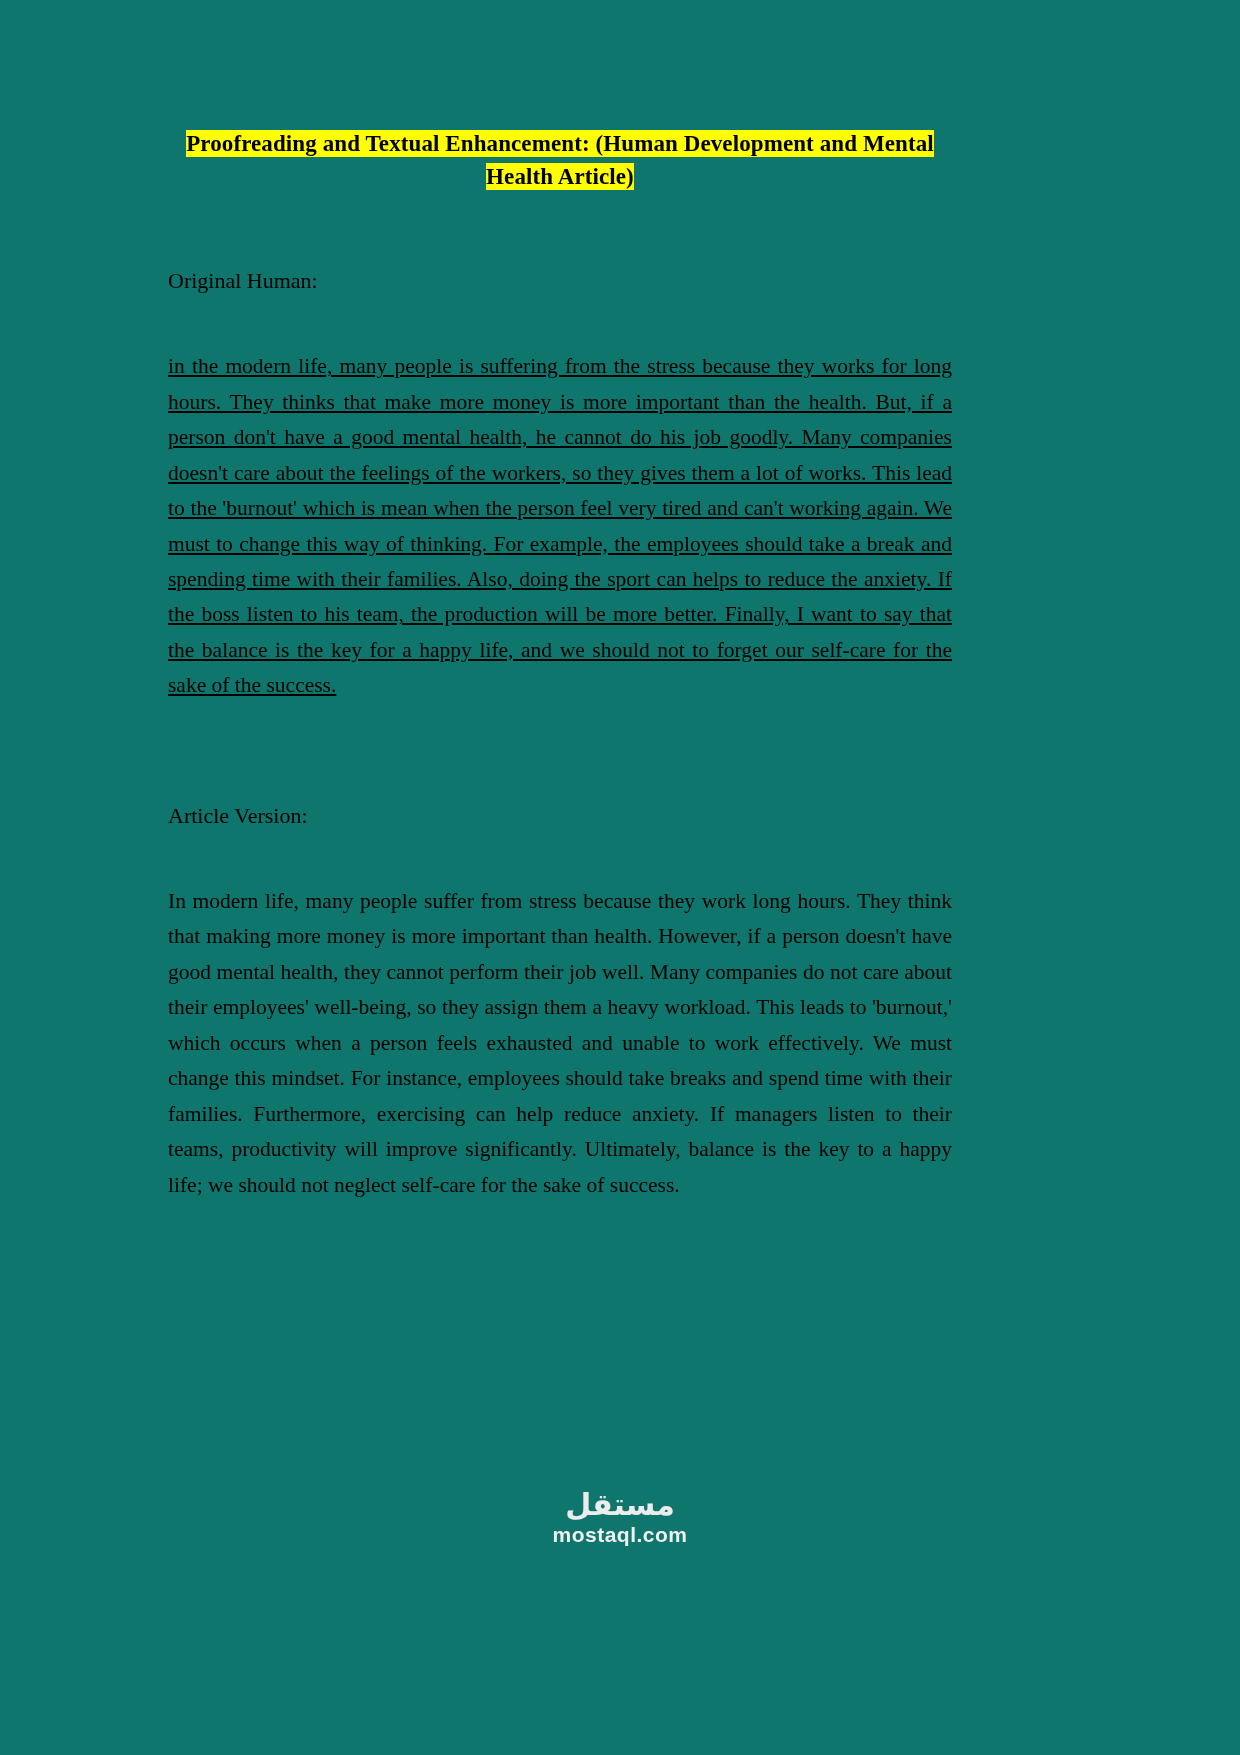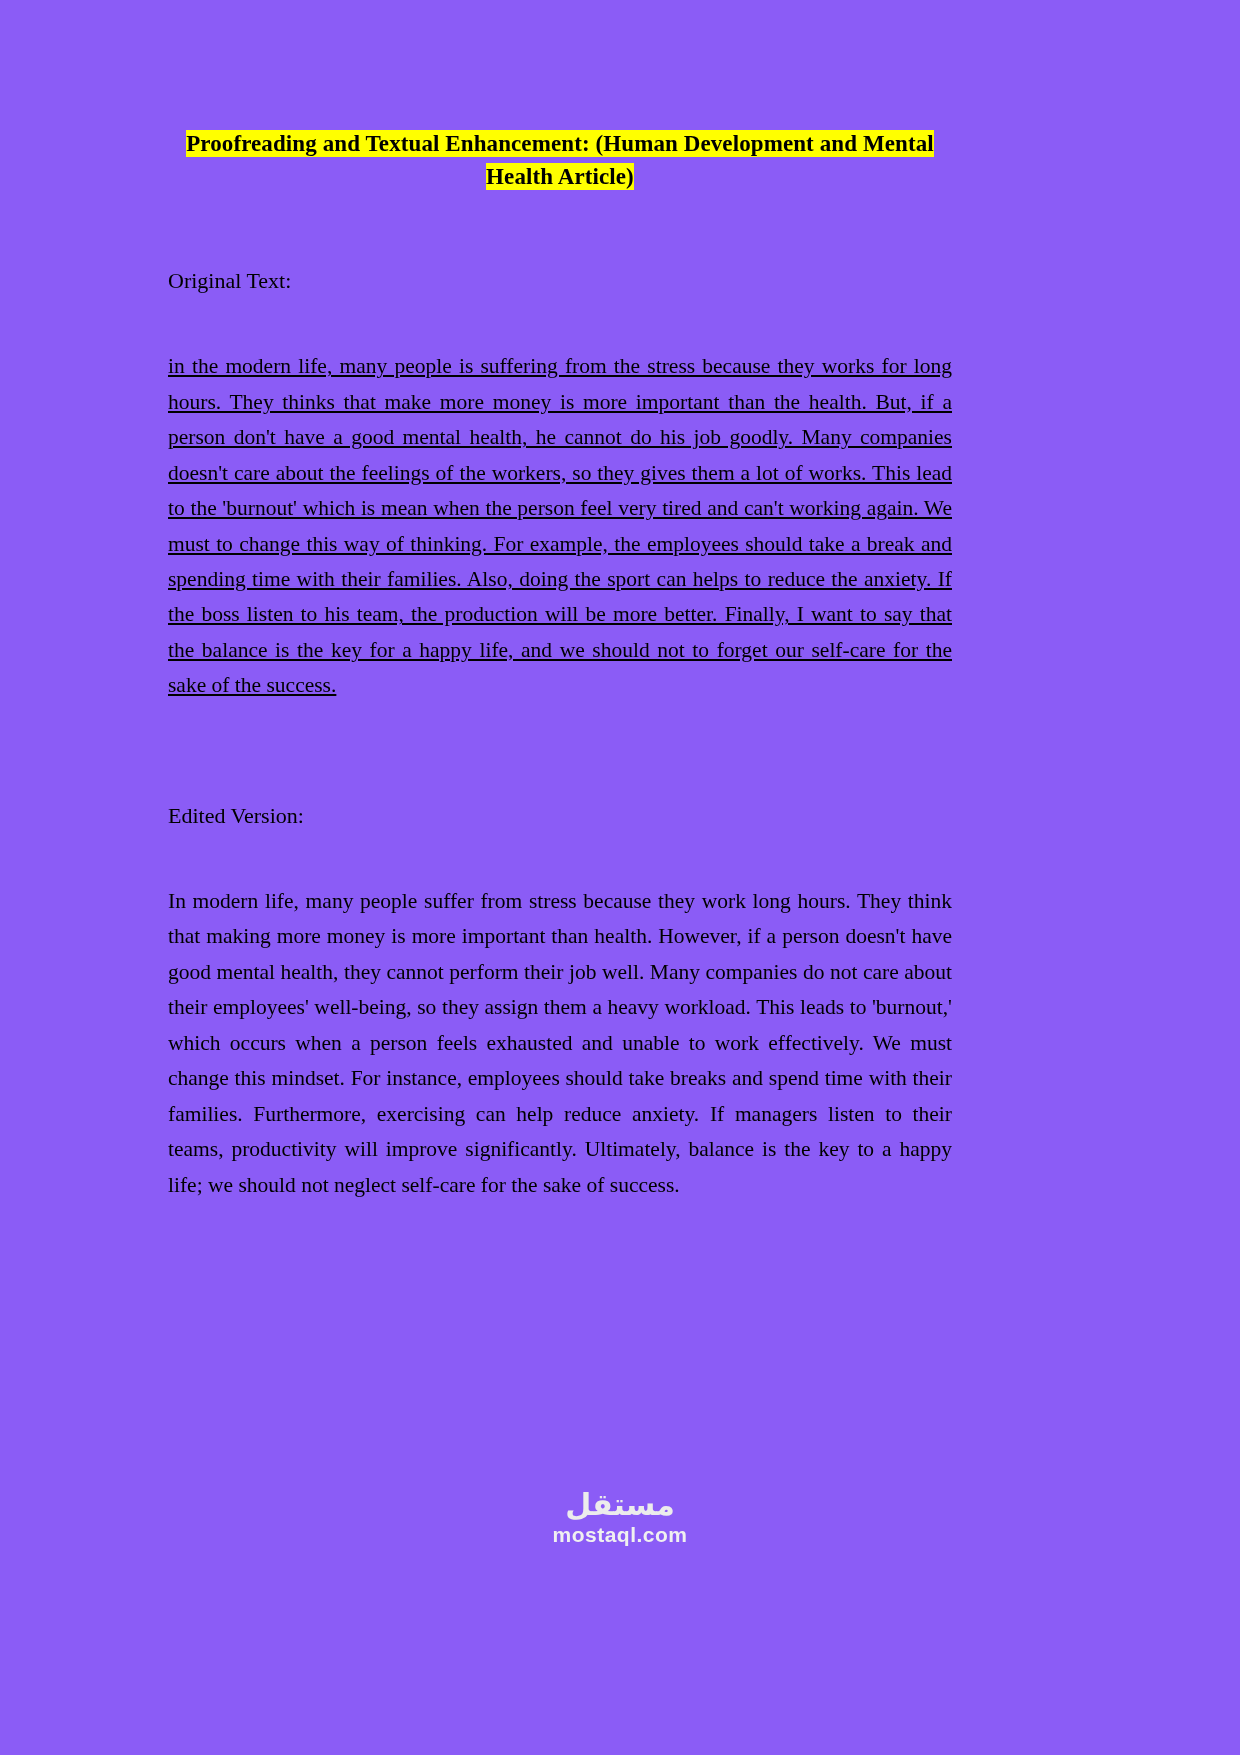--- a/index.html
+++ b/index.html
@@ -16,7 +16,7 @@
     width: 1240px;
     height: 1755px;
     margin: 0 auto;
-    background: #8b5cf6;
+    background: #0f766e;
     overflow: hidden;
   }
   .content {

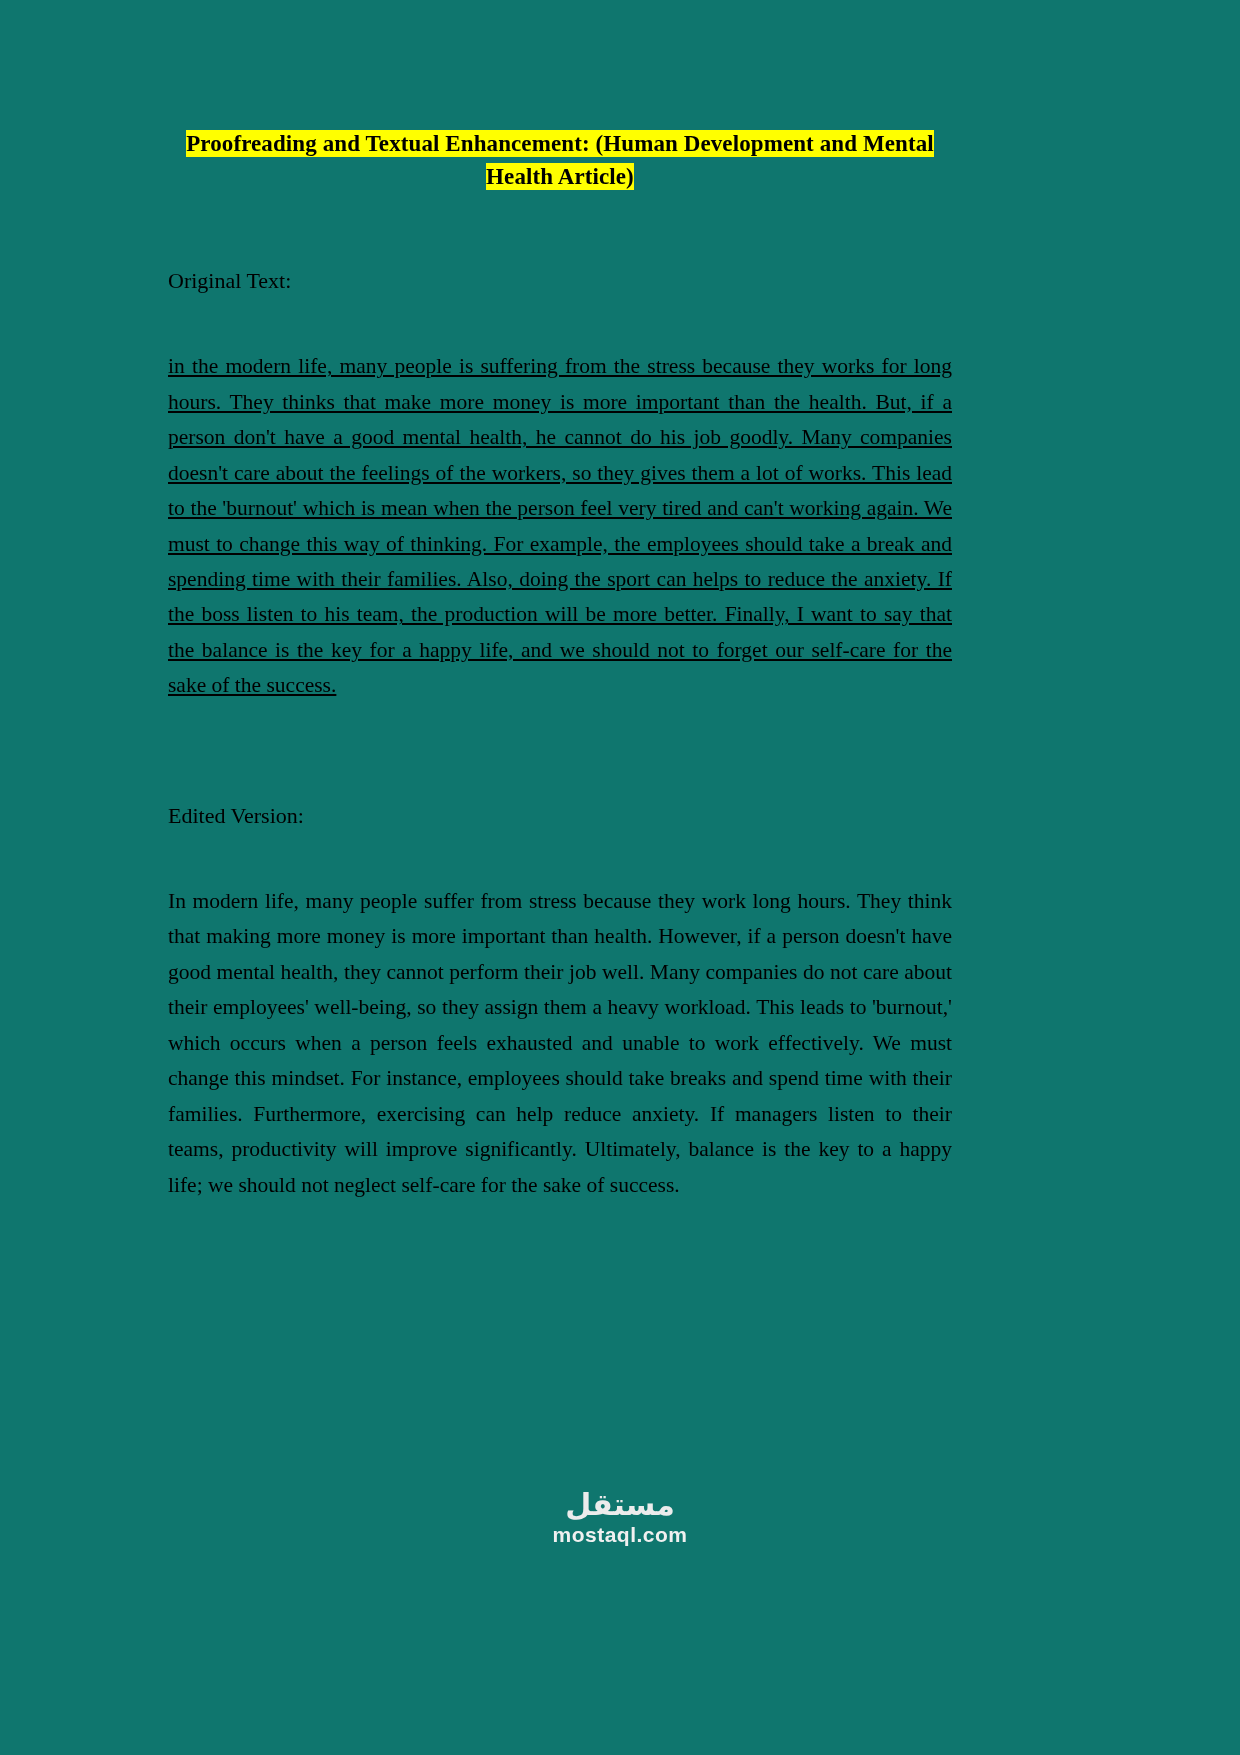--- a/index.html
+++ b/index.html
@@ -105,7 +105,7 @@
 
     <h1 class="doc-title"><span class="hl">Proofreading and Textual Enhancement: (Human Development and Mental Health Article)</span></h1>
 
-    <p class="section-label label-original">Original Text:</p>
+    <p class="section-label label-original">Original Human:</p>
 
     <p class="body-para para-original">in the modern life, many people is suffering from the stress because they works for long hours. They thinks that make more money is more important than the health. But, if a person don't have a good mental health, he cannot do his job goodly. Many companies doesn't care about the feelings of the workers, so they gives them a lot of works. This lead to the 'burnout' which is mean when the person feel very tired and can't working again. We must to change this way of thinking. For example, the employees should take a break and spending time with their families. Also, doing the sport can helps to reduce the anxiety. If the boss listen to his team, the production will be more better. Finally, I want to say that the balance is the key for a happy life, and we should not to forget our self-care for the sake of the success.</p>
 

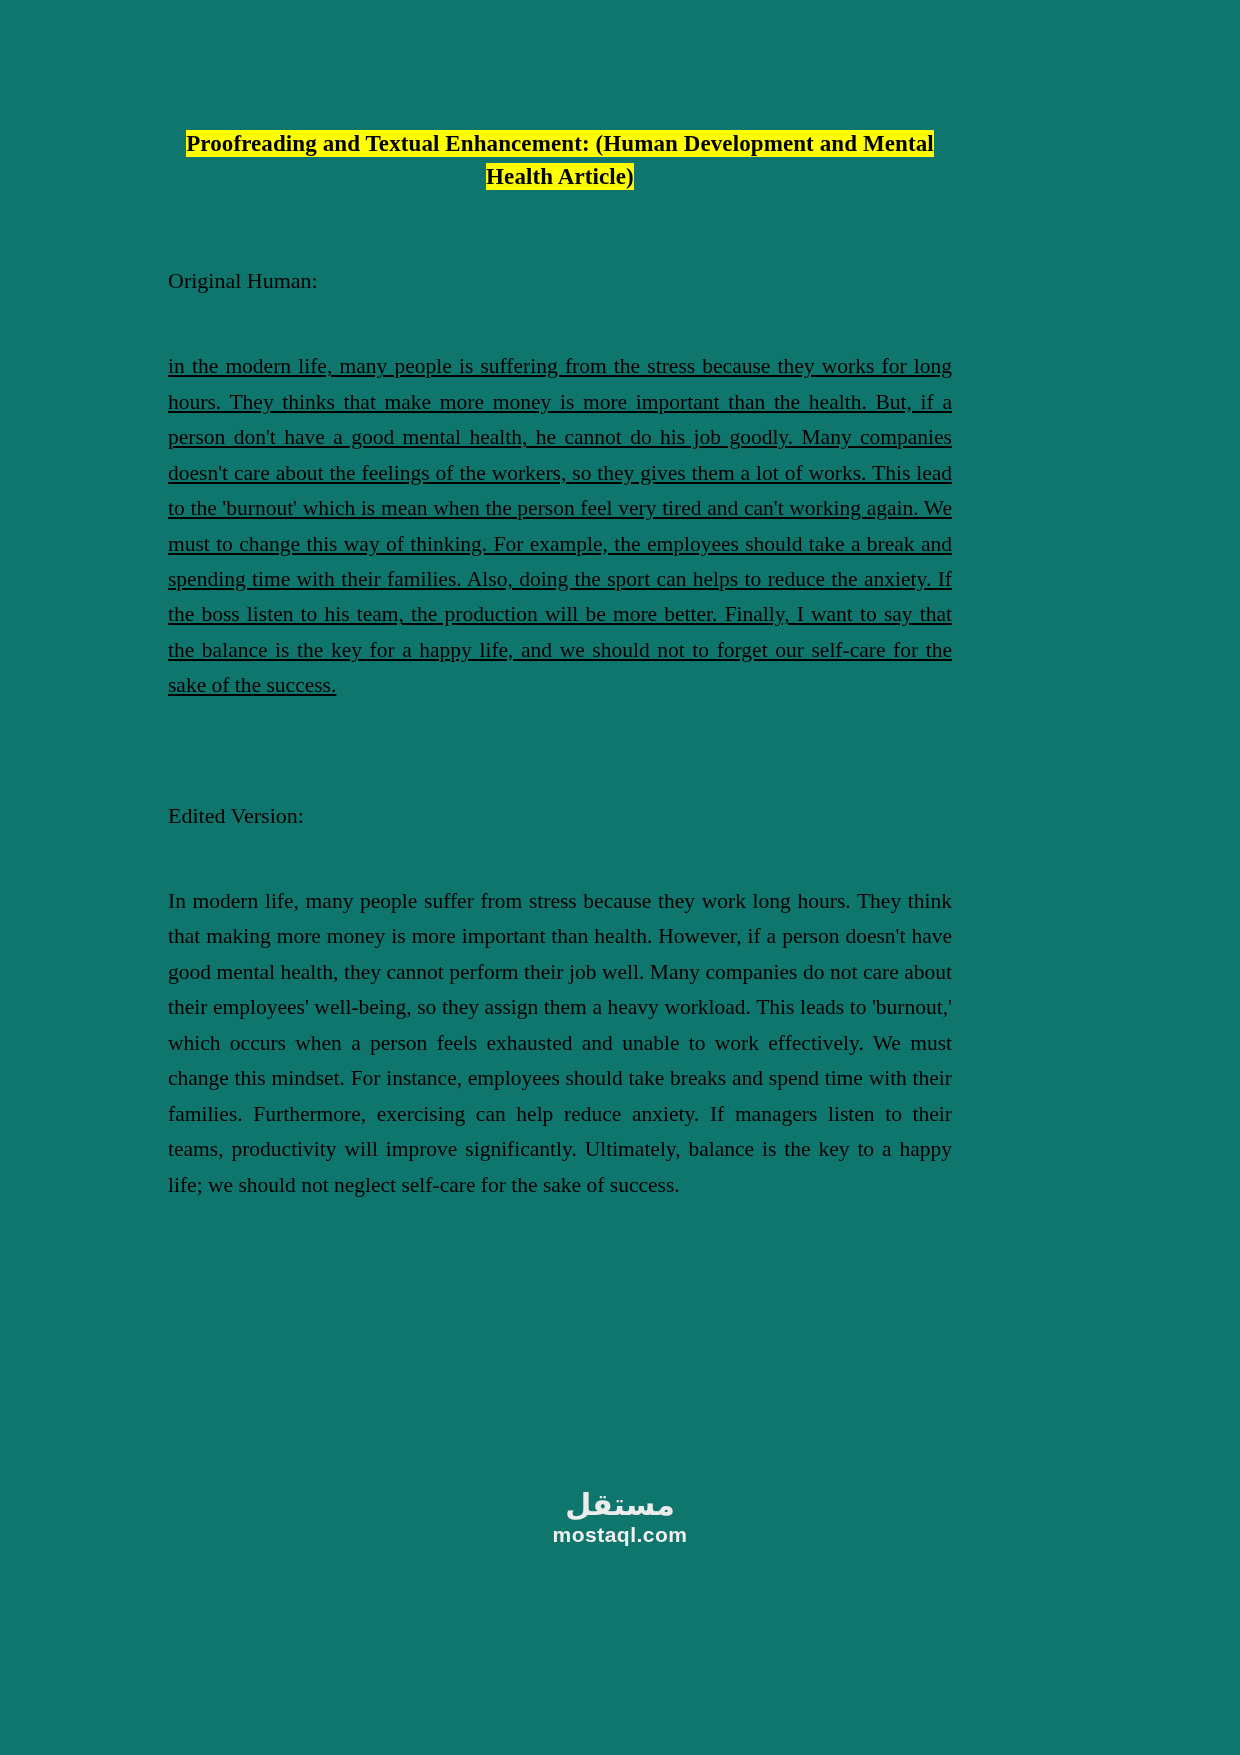--- a/index.html
+++ b/index.html
@@ -109,7 +109,7 @@
 
     <p class="body-para para-original">in the modern life, many people is suffering from the stress because they works for long hours. They thinks that make more money is more important than the health. But, if a person don't have a good mental health, he cannot do his job goodly. Many companies doesn't care about the feelings of the workers, so they gives them a lot of works. This lead to the 'burnout' which is mean when the person feel very tired and can't working again. We must to change this way of thinking. For example, the employees should take a break and spending time with their families. Also, doing the sport can helps to reduce the anxiety. If the boss listen to his team, the production will be more better. Finally, I want to say that the balance is the key for a happy life, and we should not to forget our self-care for the sake of the success.</p>
 
-    <p class="section-label label-edited">Edited Version:</p>
+    <p class="section-label label-edited">Article Version:</p>
 
     <p class="body-para para-edited">In modern life, many people suffer from stress because they work long hours. They think that making more money is more important than health. However, if a person doesn't have good mental health, they cannot perform their job well. Many companies do not care about their employees' well-being, so they assign them a heavy workload. This leads to 'burnout,' which occurs when a person feels exhausted and unable to work effectively. We must change this mindset. For instance, employees should take breaks and spend time with their families. Furthermore, exercising can help reduce anxiety. If managers listen to their teams, productivity will improve significantly. Ultimately, balance is the key to a happy life; we should not neglect self-care for the sake of success.</p>
 

